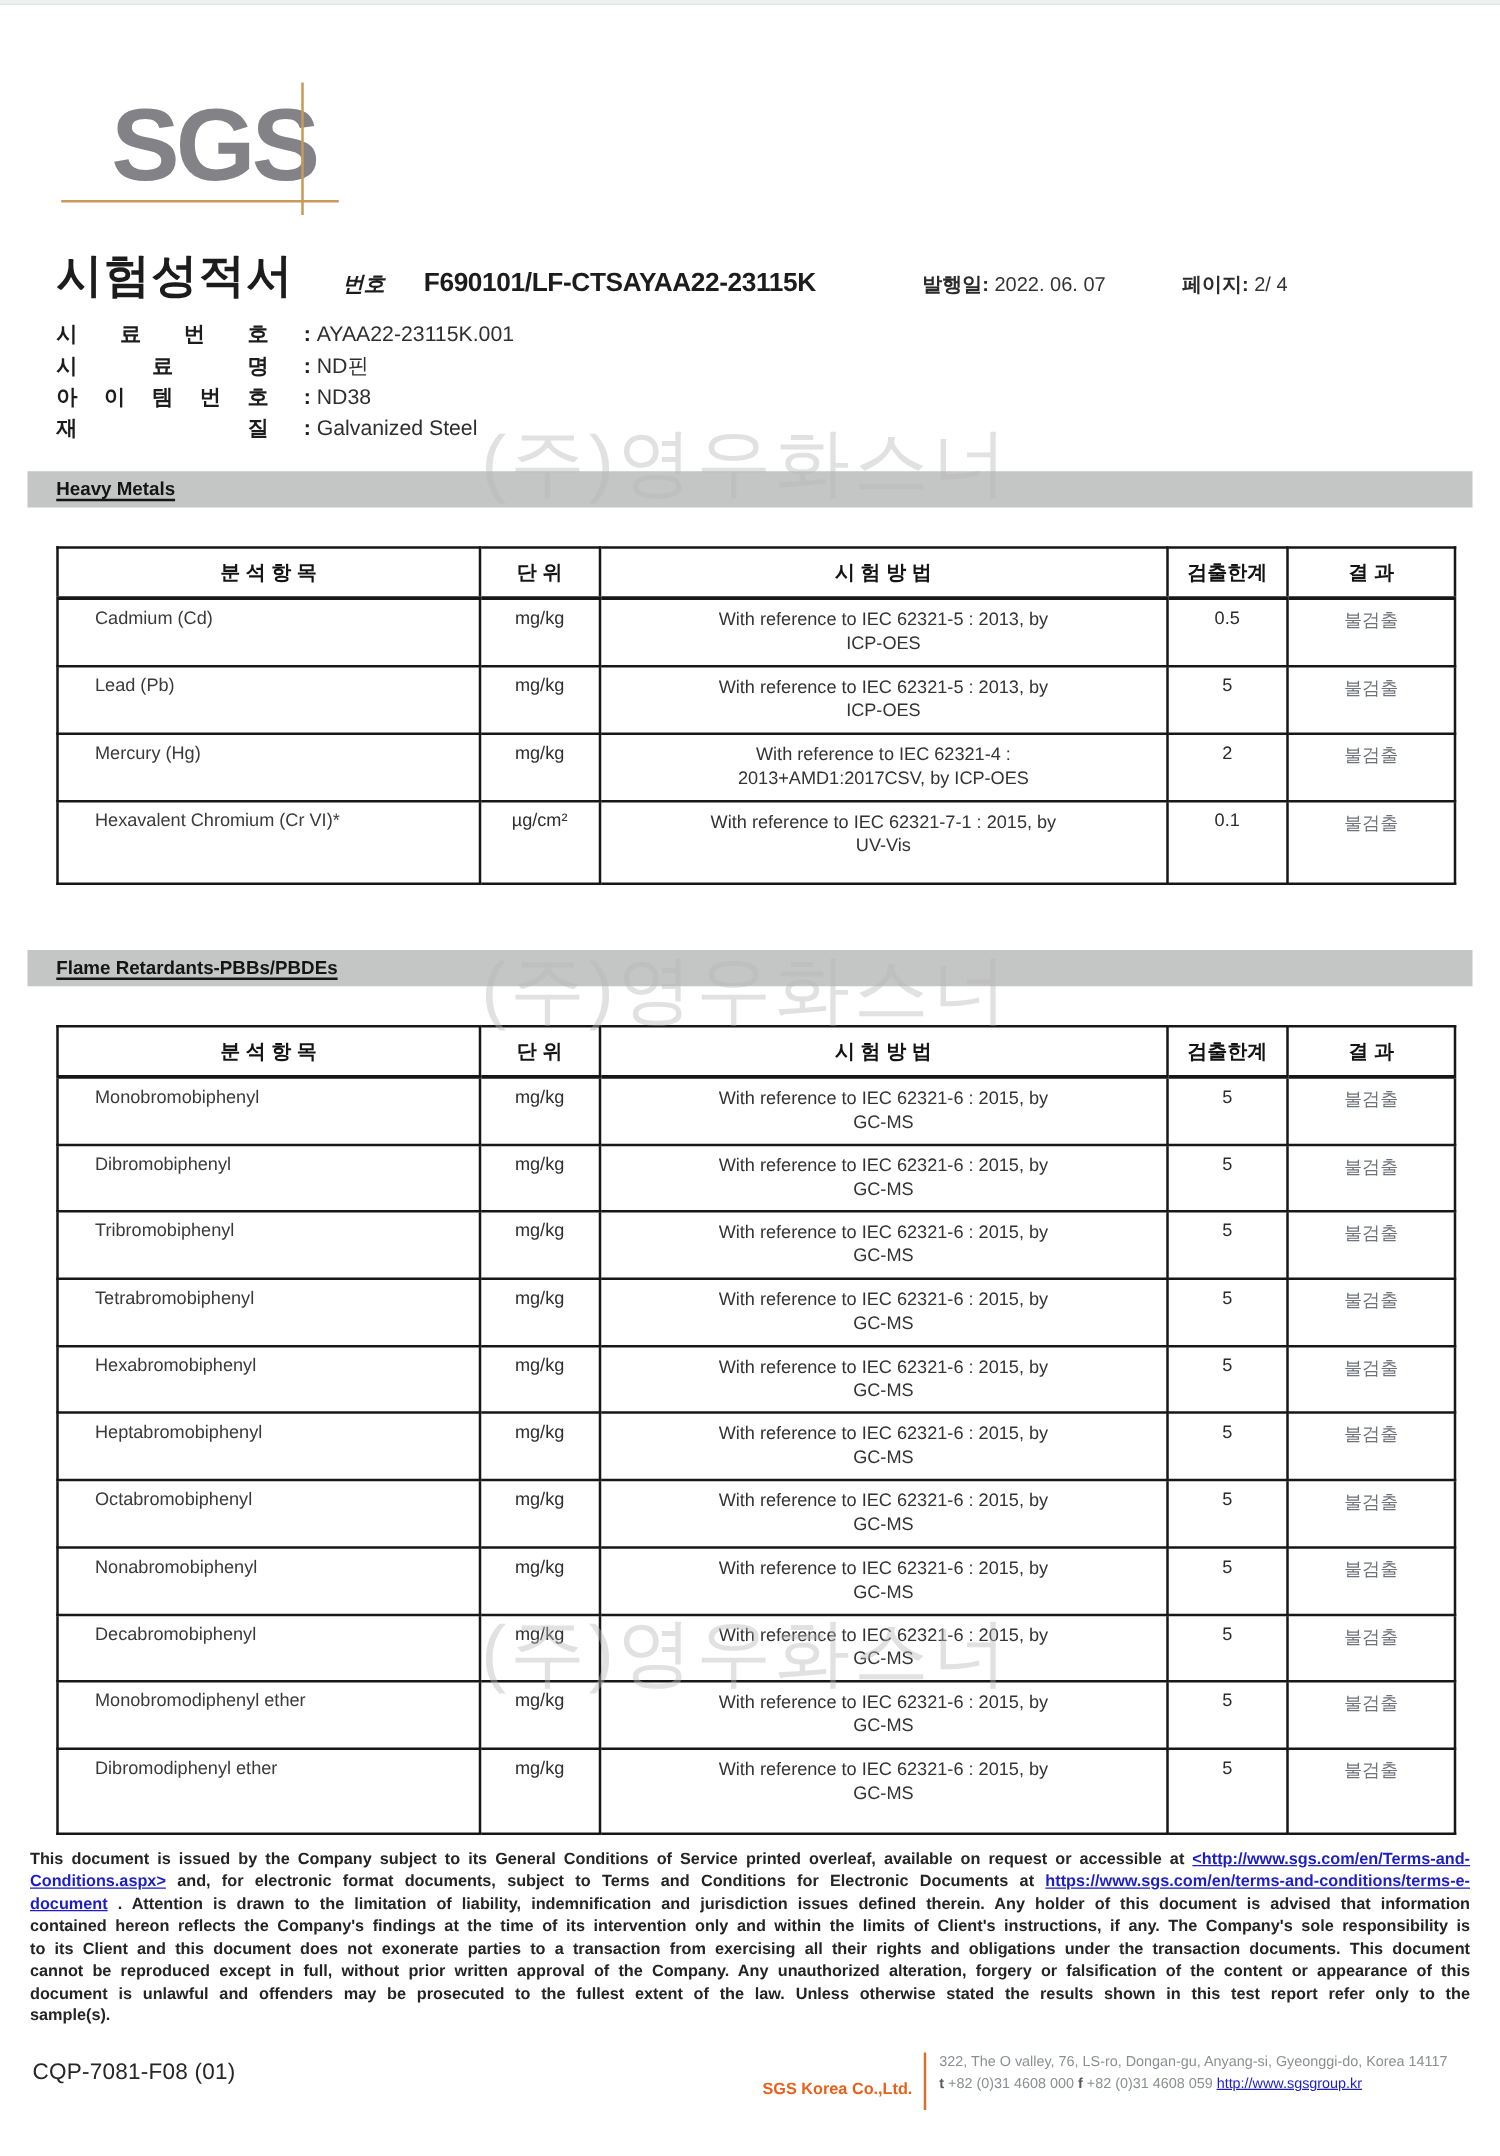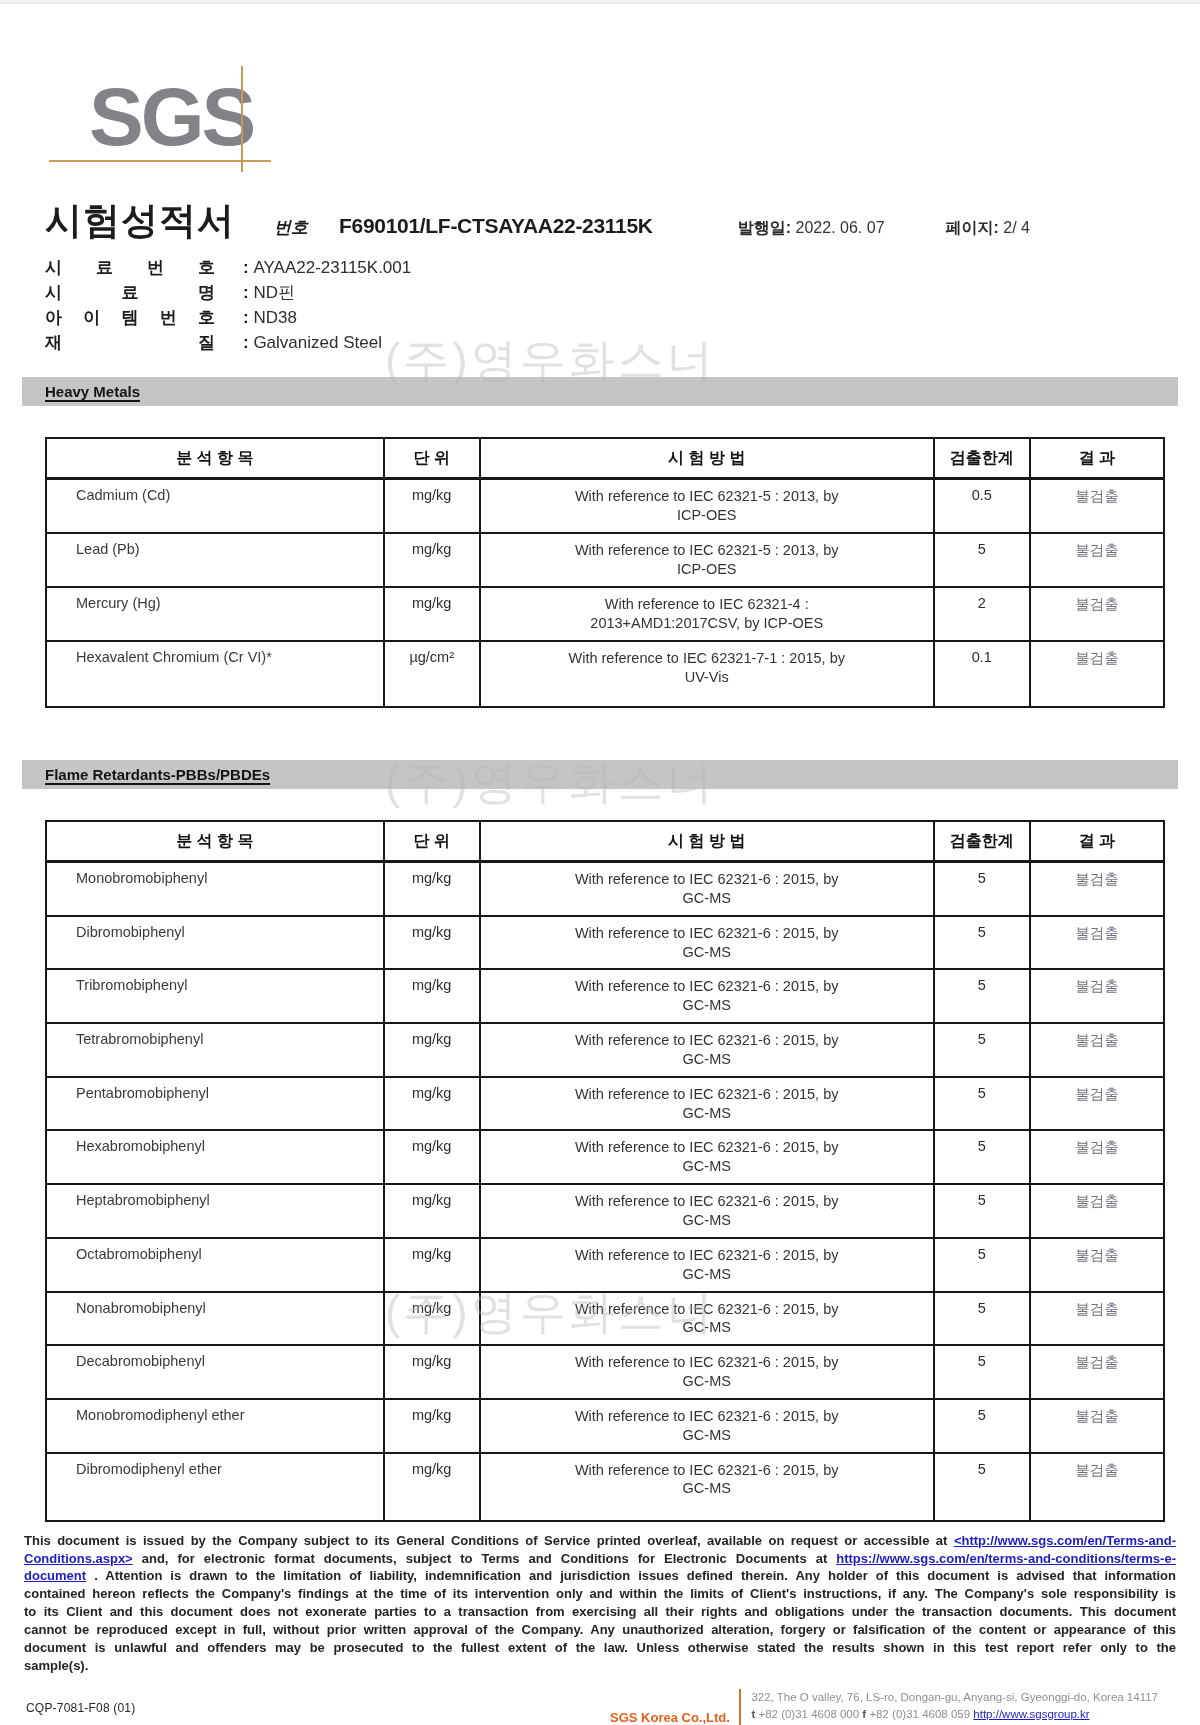--- a/index.html
+++ b/index.html
@@ -73,7 +73,7 @@
   .site-link{color:#1d1dc4;text-decoration:underline;cursor:pointer;}
 
   
-  .watermark{position:absolute;left:385px;font-size:46px;letter-spacing:3px;color:#b9b9b9;
+  .watermark{position:absolute;left:385px;font-size:60px;letter-spacing:3px;color:#b9b9b9;
         opacity:.42;pointer-events:none;z-index:5;white-space:nowrap;}
   .wm1{top:330px;}.wm2{top:752px;}.wm3{top:1282px;}
 </style>

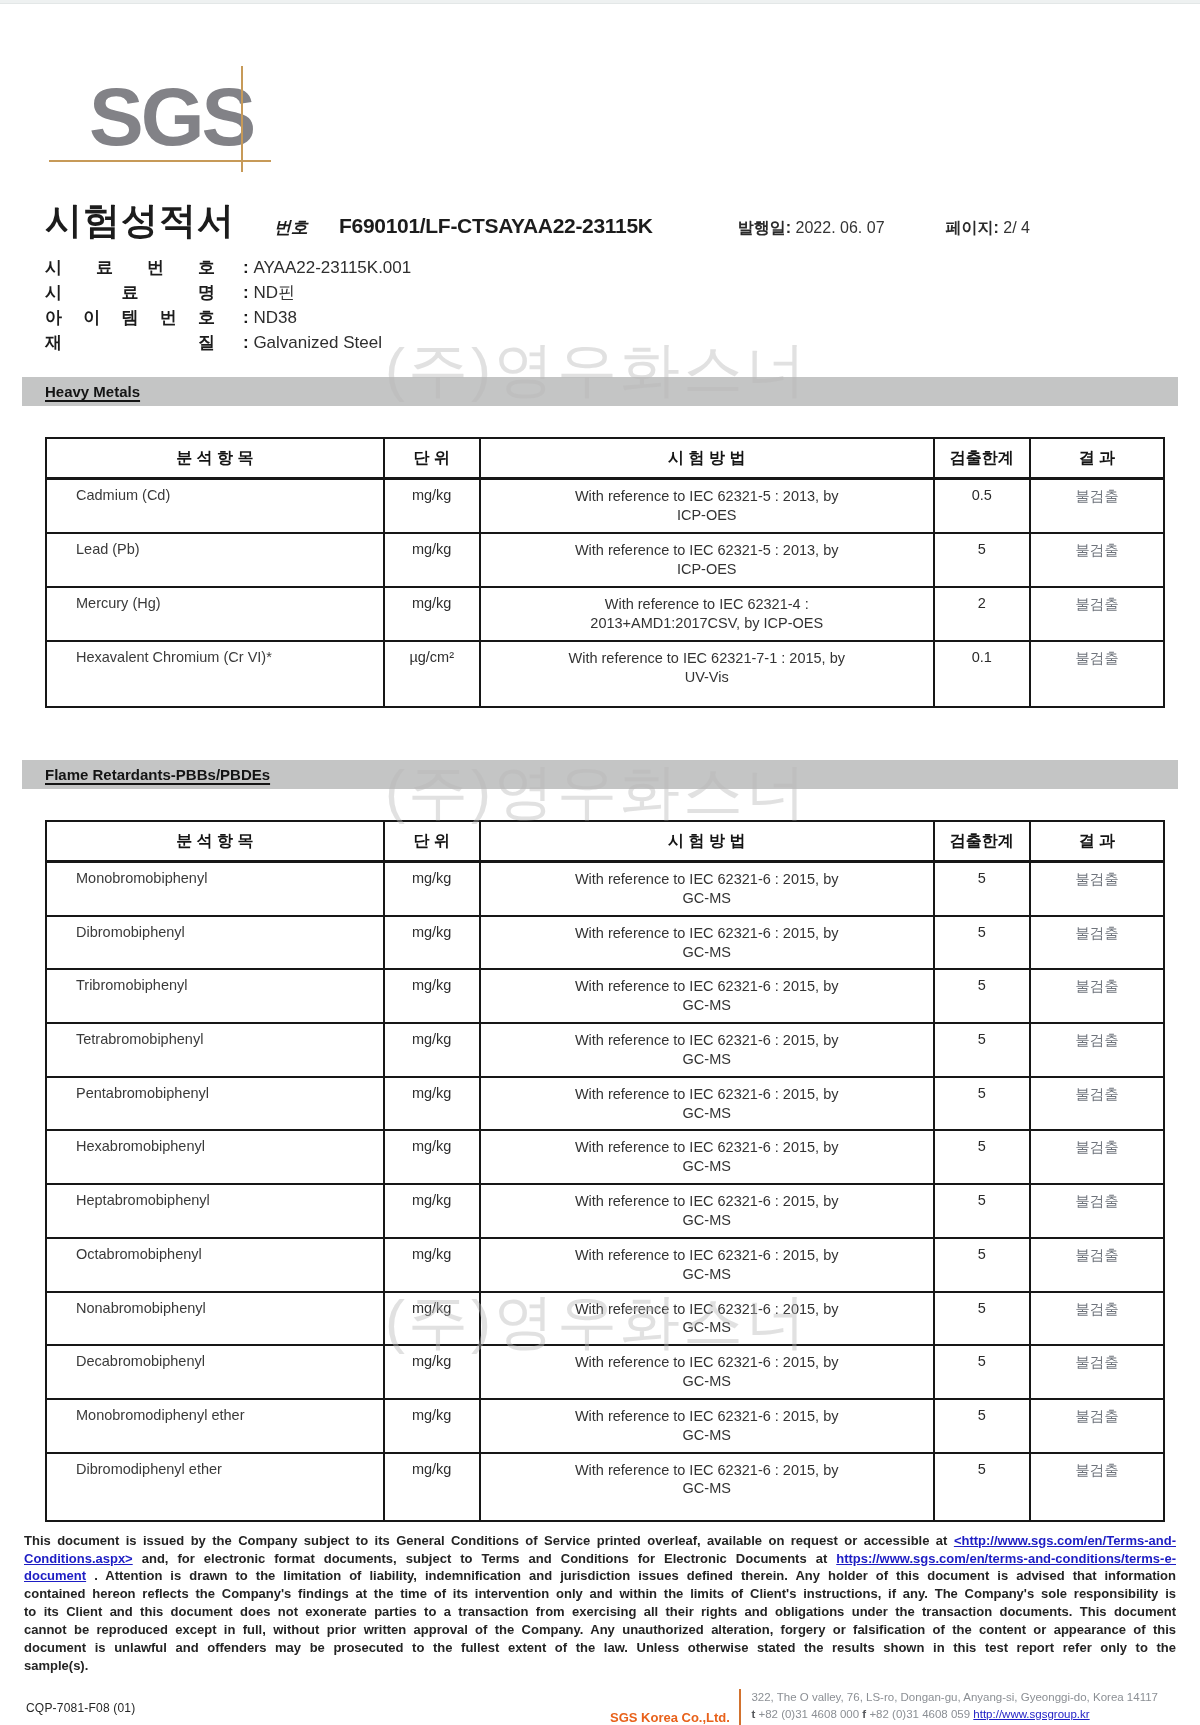--- a/index.html
+++ b/index.html
@@ -260,16 +260,6 @@
           <td class="cell-result">불검출</td>
         </tr>
         <tr>
-          <td class="cell-analyte">Pentabromobiphenyl</td>
-          <td class="cell-unit">mg/kg</td>
-          <td class="cell-method">
-            <div>With reference to IEC 62321-6 : 2015, by</div>
-            <div>GC-MS</div>
-          </td>
-          <td class="cell-limit">5</td>
-          <td class="cell-result">불검출</td>
-        </tr>
-        <tr>
           <td class="cell-analyte">Hexabromobiphenyl</td>
           <td class="cell-unit">mg/kg</td>
           <td class="cell-method">

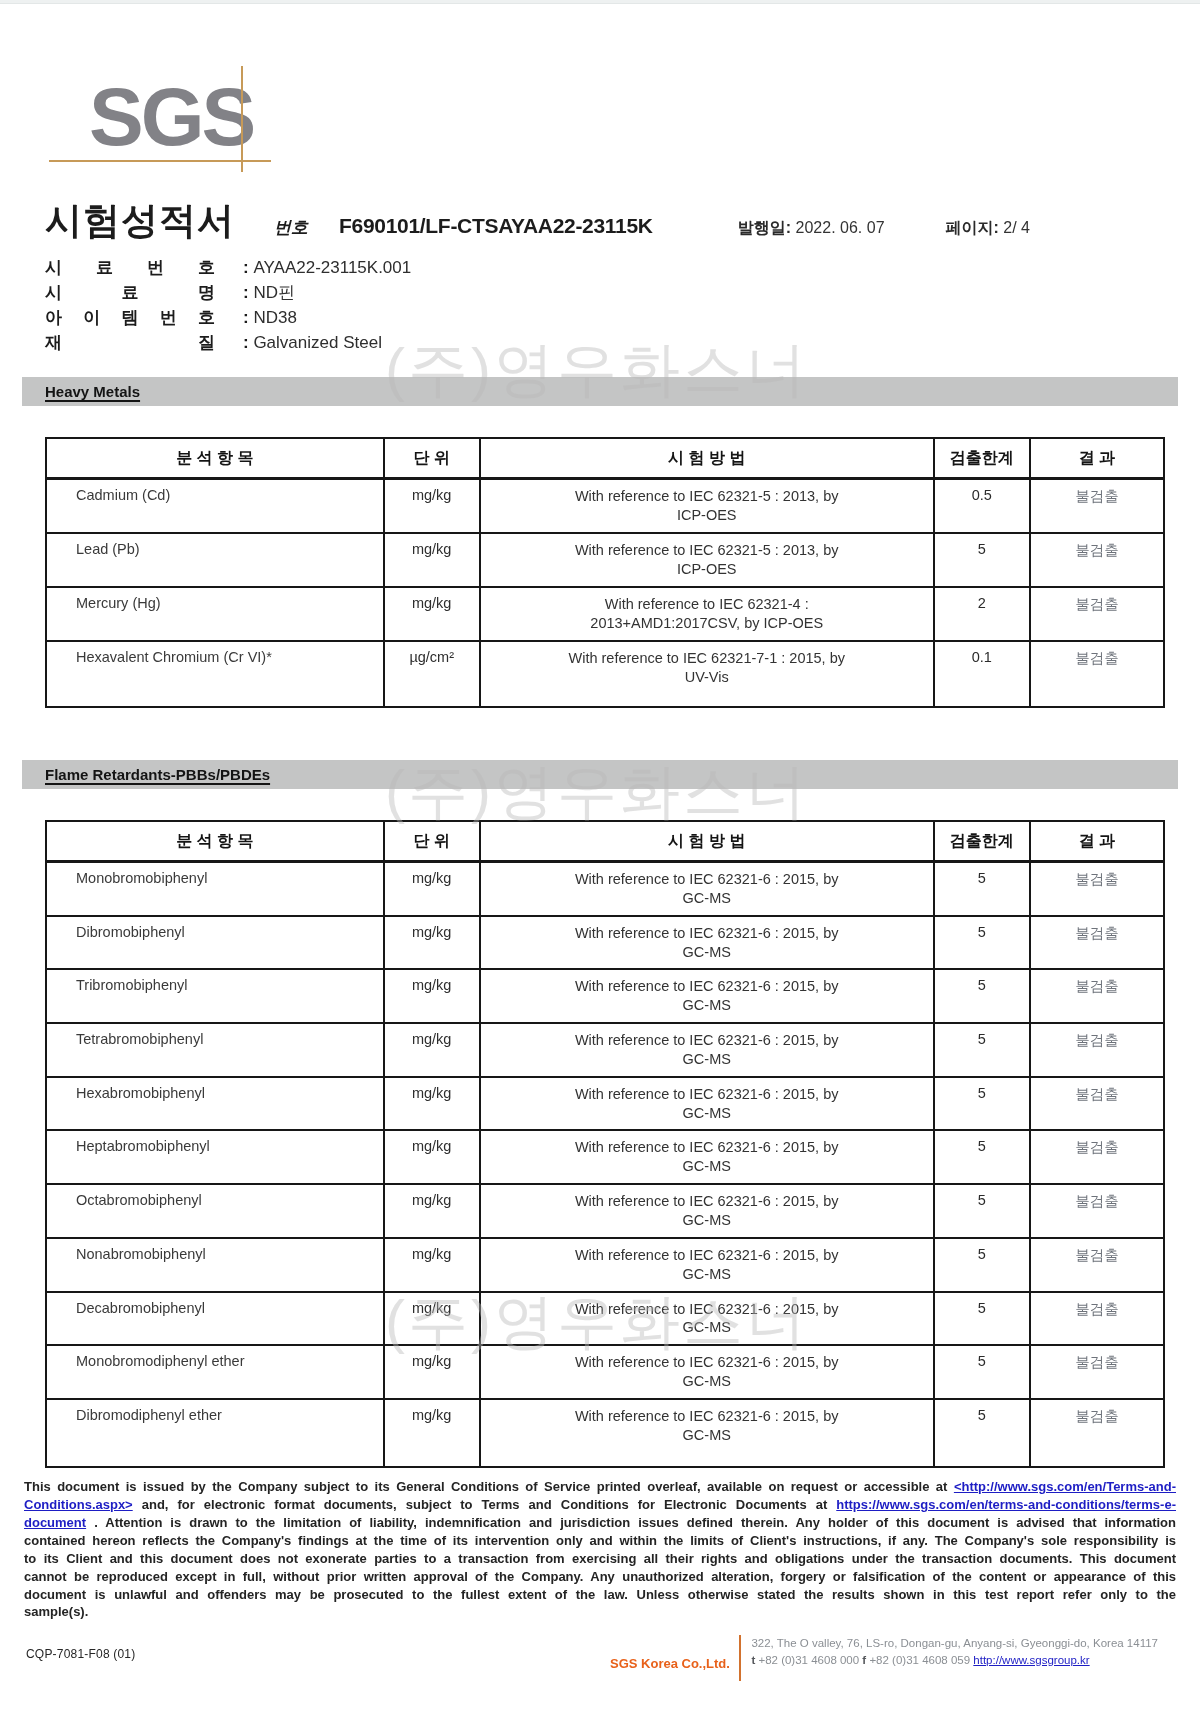--- a/index.html
+++ b/index.html
@@ -62,7 +62,7 @@
   .legal-link{color:#1d1dc4;text-decoration:underline;cursor:pointer;}
 
   
-  .form-code{margin:26px 0 0 26px;font-size:12px;color:#262626;letter-spacing:.2px;}
+  .form-code{margin:26px 0 0 26px;font-size:18px;color:#262626;letter-spacing:.2px;}
   .footer-main{display:flex;align-items:flex-end;margin:-26px 42px 0 26px;}
   .company-group{margin-left:auto;display:flex;align-items:stretch;}
   .company-name{align-self:flex-end;color:#e8611a;font-size:13px;font-weight:600;

